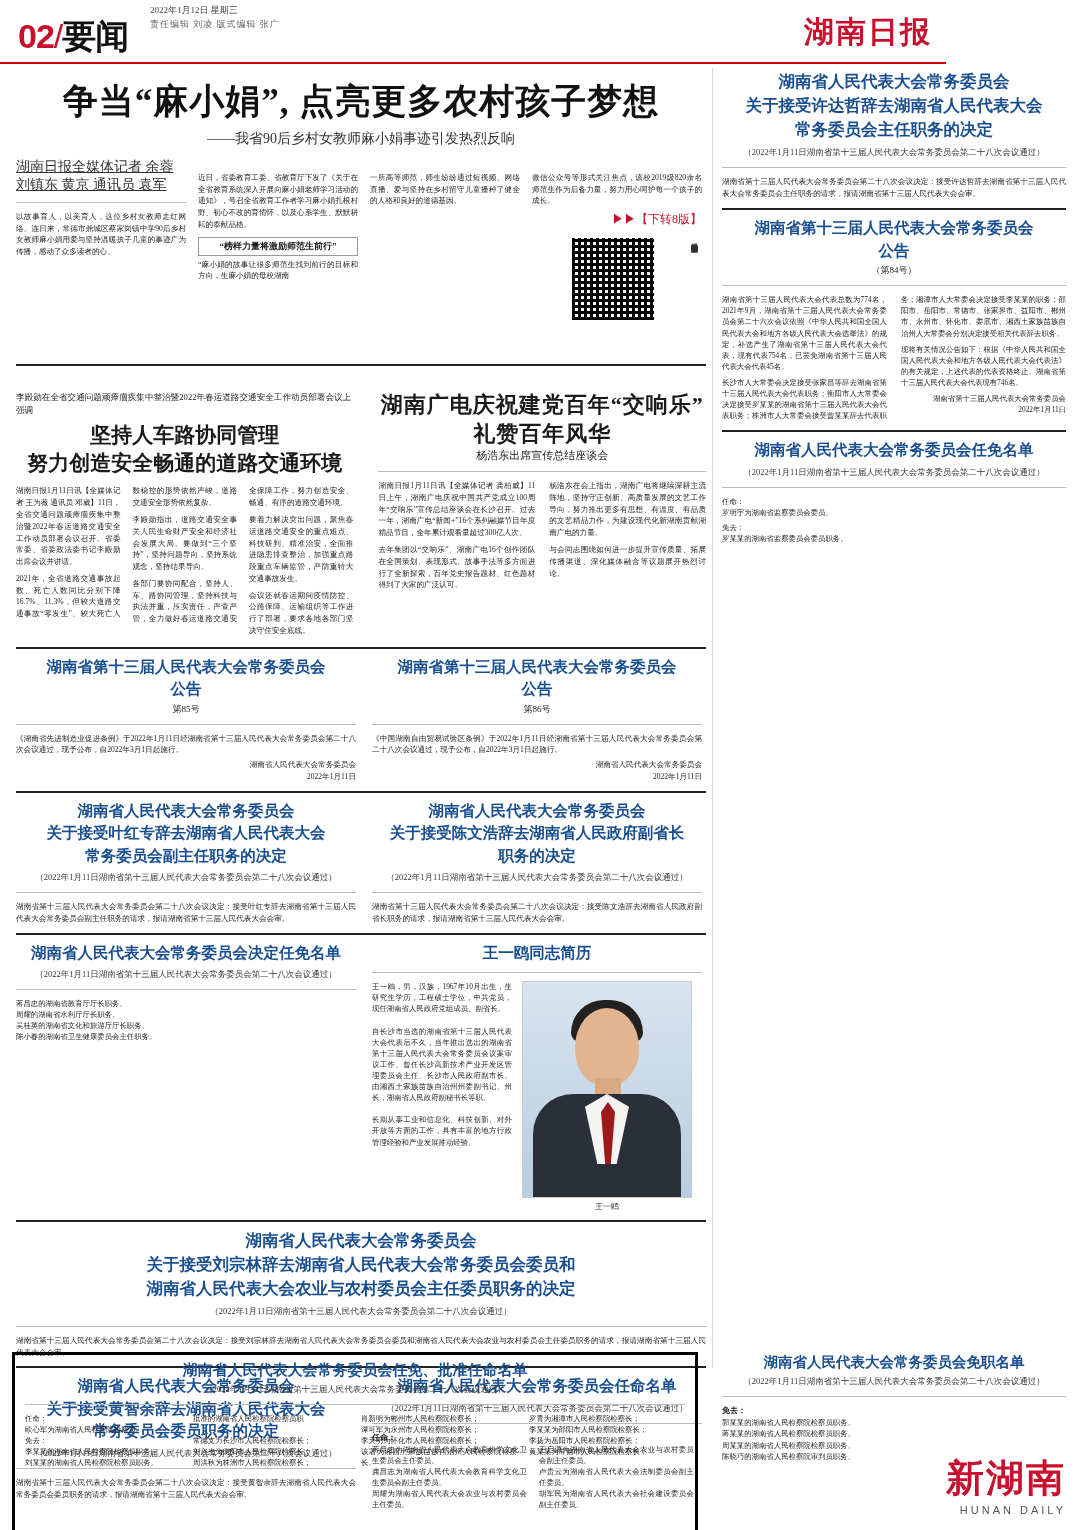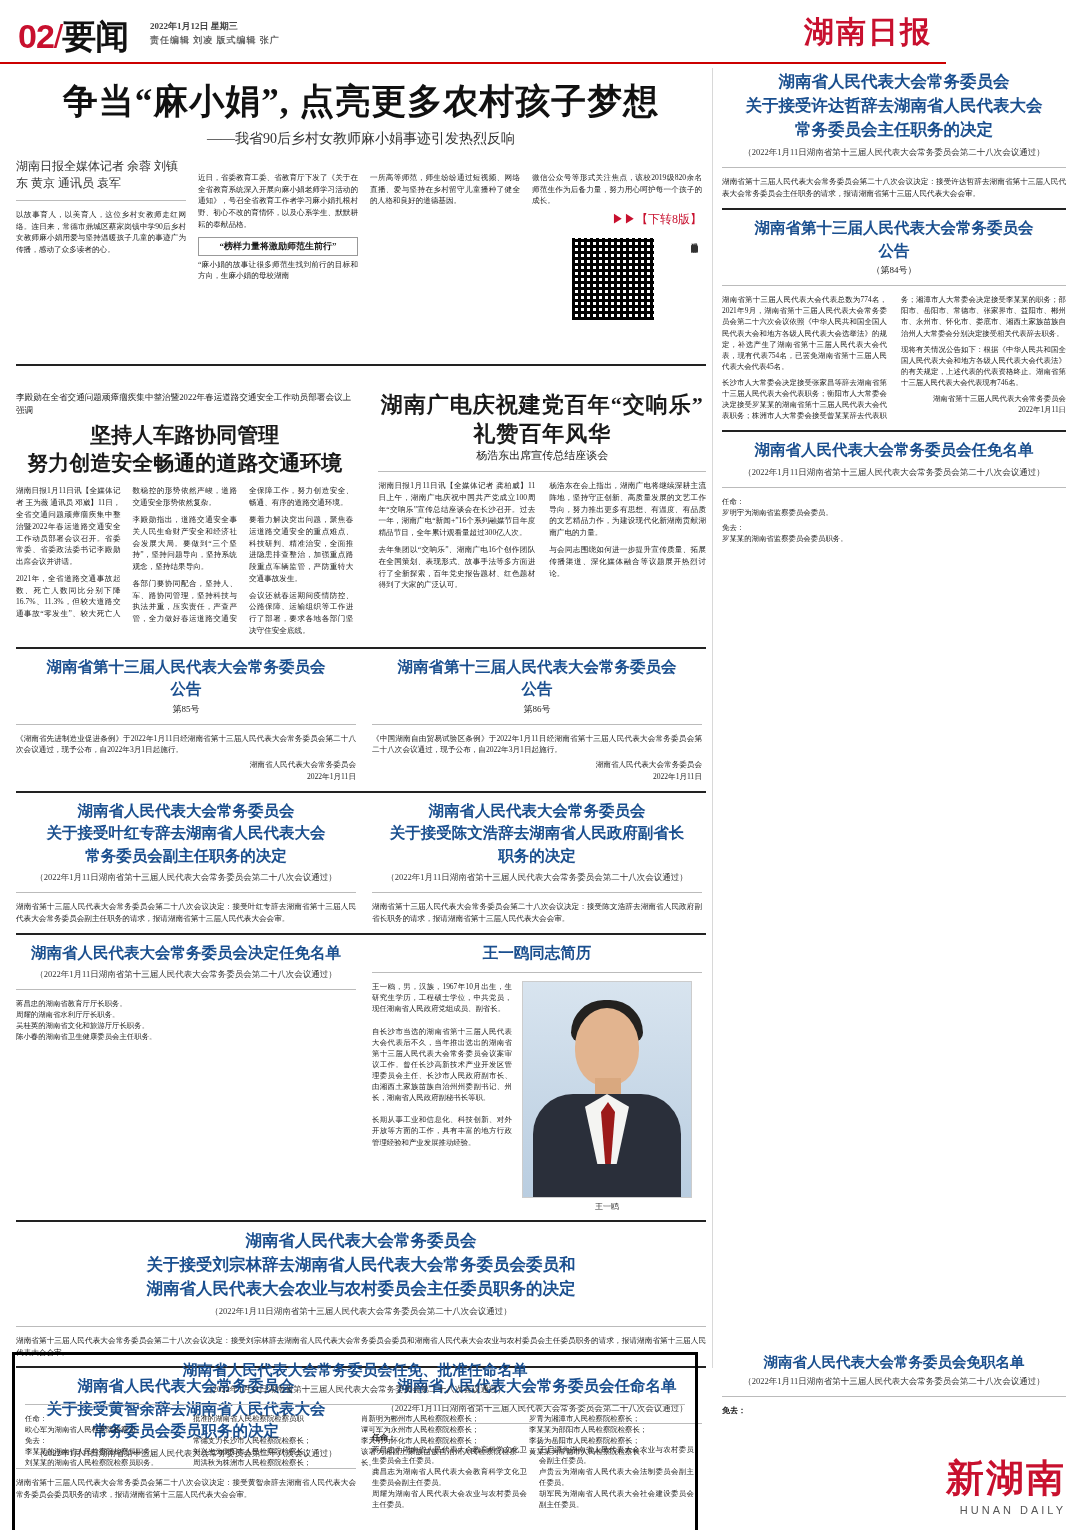--- a/index.html
+++ b/index.html
@@ -11,7 +11,7 @@
   .folio{position:absolute;left:18px;top:14px;font-family:"Liberation Sans",sans-serif;font-size:34px;color:#c8102e;font-weight:bold;letter-spacing:-1px;}
   .folio .sep{color:#c8102e;font-weight:normal;}
   .folio .sect{color:#111;font-weight:bold;}
-  .dateline{position:absolute;left:150px;top:20px;font-size:9px;color:#444;line-height:1.5;font-weight:bold;}
+  .dateline{position:absolute;left:150px;top:4px;font-size:9px;color:#444;line-height:1.5;}
   .dateline .row2{color:#666;letter-spacing:1px;}
   .nameplate{position:absolute;right:14px;top:12px;font-size:30px;font-weight:bold;color:#c8102e;letter-spacing:2px;font-family:"Liberation Serif",serif;}
 

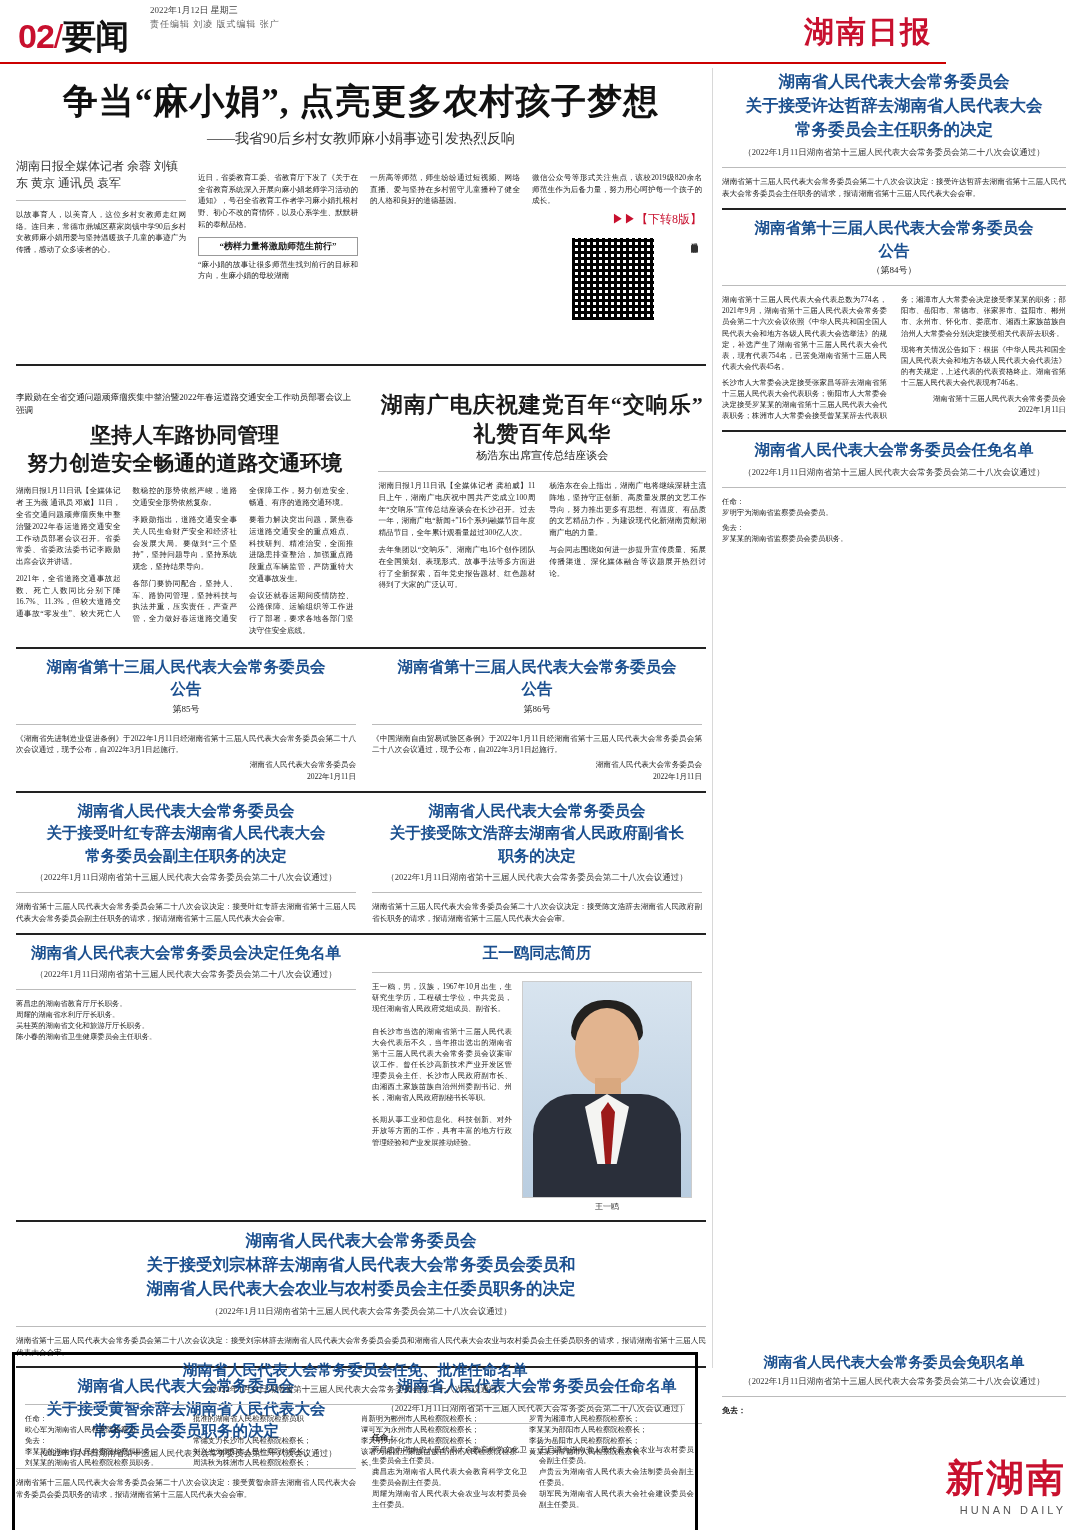--- a/index.html
+++ b/index.html
@@ -23,7 +23,7 @@
   
   .hl-main{font-size:35px;font-weight:bold;text-align:center;letter-spacing:1px;line-height:1.25;color:#111;}
   .hl-sub{font-size:14px;text-align:center;color:#333;margin-top:6px;}
-  .byline{font-size:12px;color:#333;}
+  .byline{font-size:14px;color:#333;text-decoration:underline;}
   .body{font-size:7.6px;line-height:1.55;color:#222;text-align:justify;}
   .rulethin{height:1px;background:#bbb;margin:8px 0;}
   .rulethick{height:2px;background:#222;margin:9px 0 7px;}

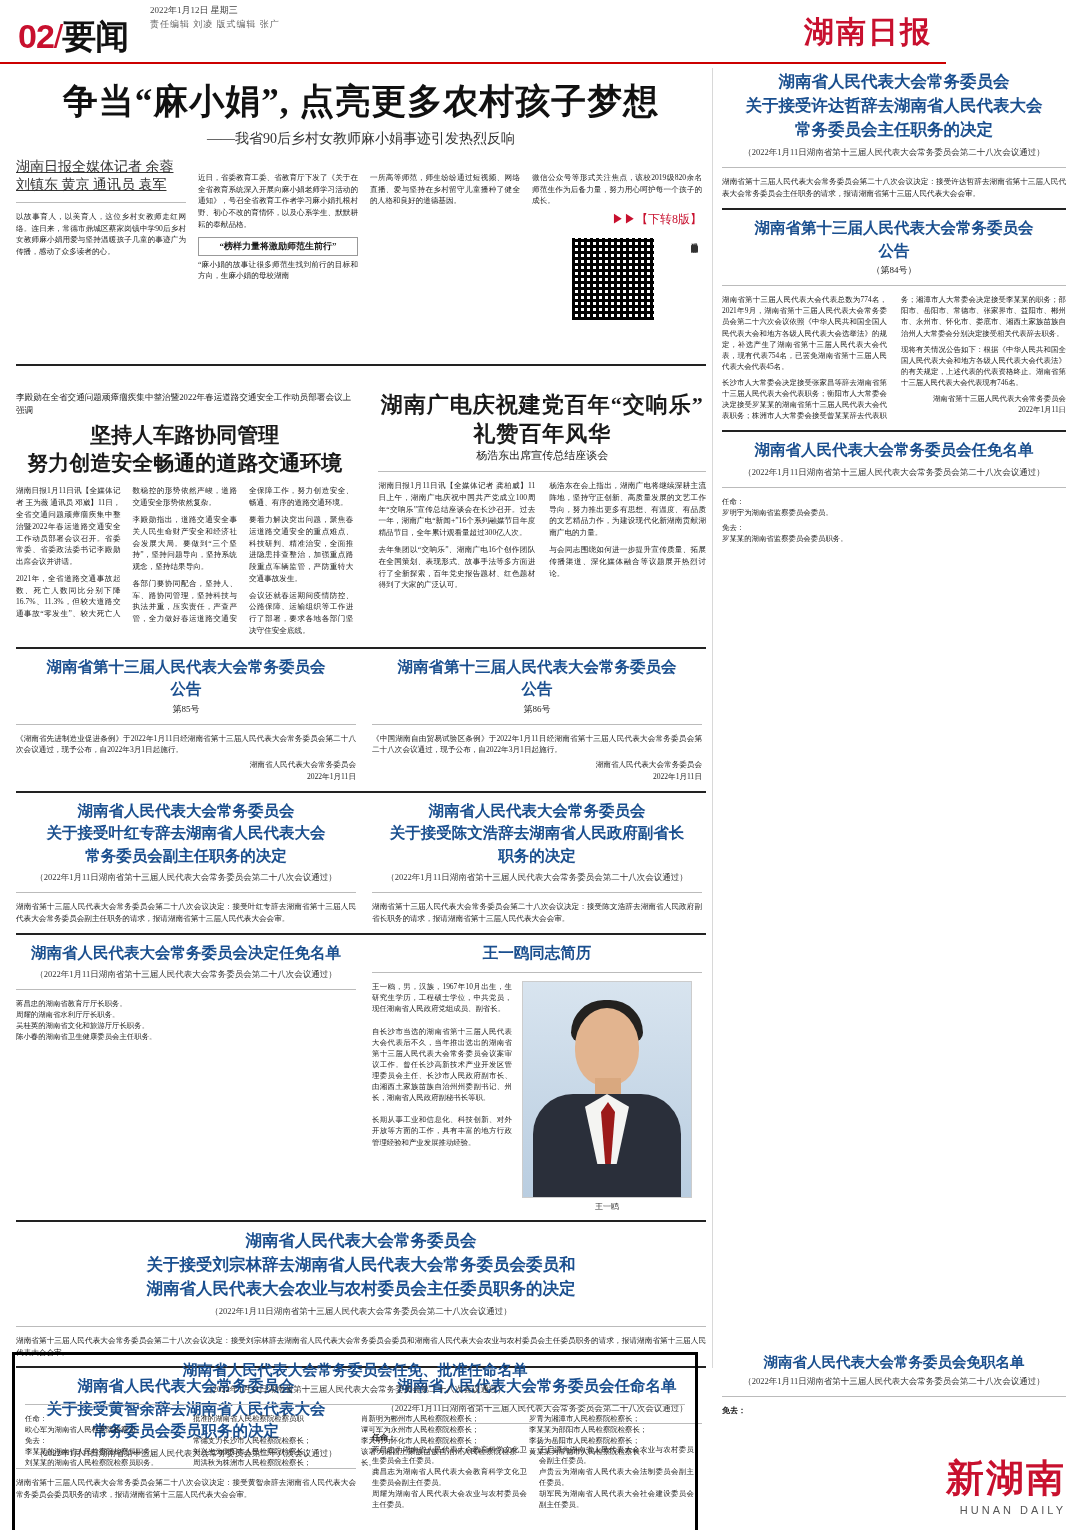--- a/index.html
+++ b/index.html
@@ -349,6 +349,10 @@
     <div class="n" style="font-size:8.5px;text-align:center;margin:4px 0 6px;color:#333;">（2022年1月11日湖南省第十三届人民代表大会常务委员会第二十八次会议通过）</div>
     <div class="rulethin"></div>
     <div class="label">免去：</div>
+    <div class="tiny" style="white-space:pre-line;width:180px;">郭某某的湖南省人民检察院检察员职务。
+蒋某某的湖南省人民检察院检察员职务。
+周某某的湖南省人民检察院检察员职务。
+陈晓巧的湖南省人民检察院审判员职务。</div>
   </div>
 
   <div class="logo">

